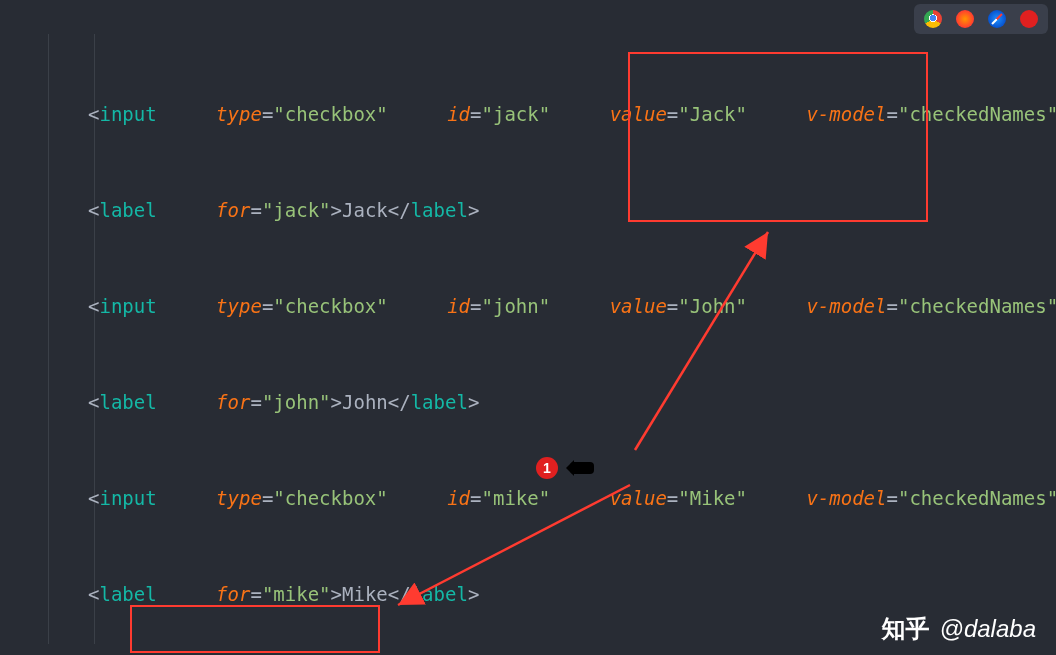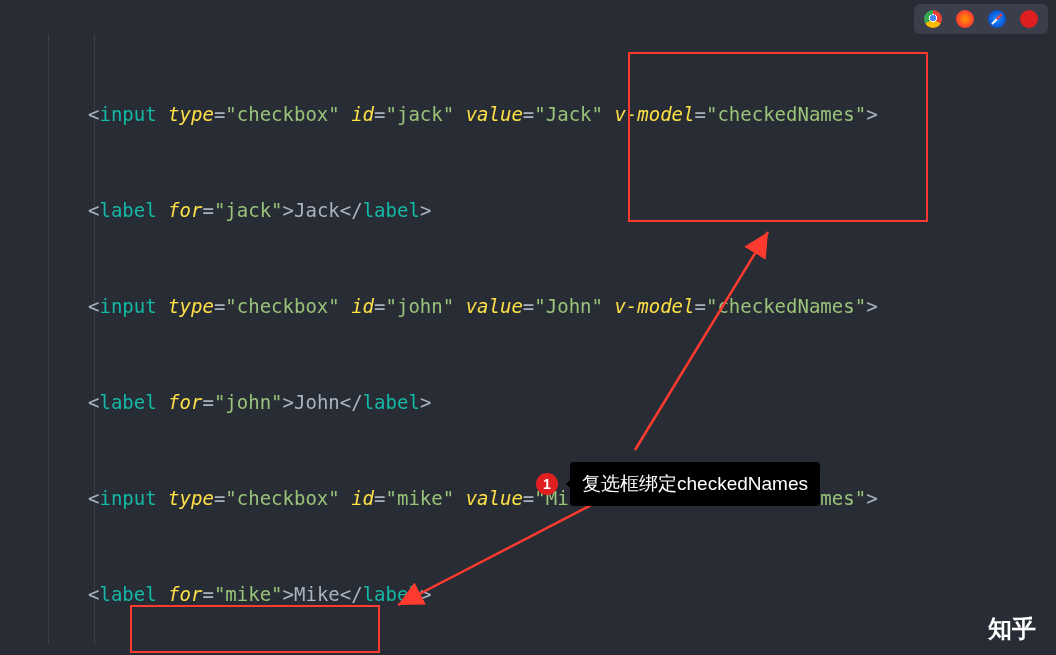--- a/index.html
+++ b/index.html
@@ -16,7 +16,7 @@
   .guides { position:absolute; top:34px; left:0; width:100%; height:610px; pointer-events:none; }
   .pun  { color:#abb2bf; }
   .tag  { color:#14b8a6; }
-  .attr { color:#fde047; font-style:italic; }
+  .attr { color:#f97316; font-style:italic;margin-left:48px; }
   .str  { color:#98c379; }
   .txt  { color:#abb2bf; }
   .box-top { position:absolute; border:2px solid #ff3b30; pointer-events:none; }

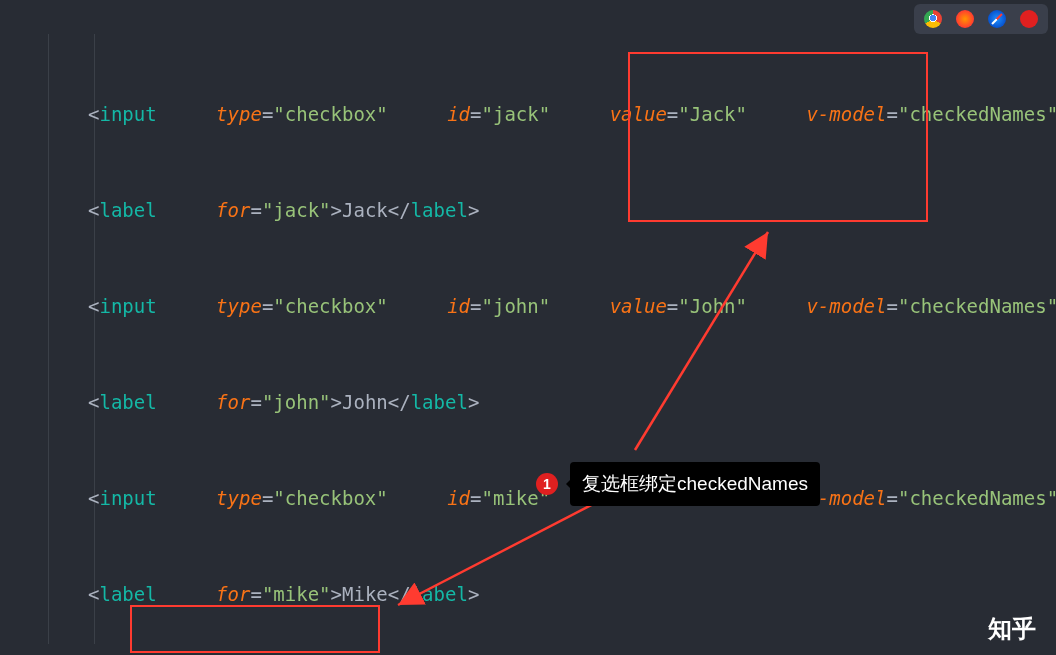--- a/index.html
+++ b/index.html
@@ -80,7 +80,6 @@
 
 <div class="label" style="left:570px; top:462px;">
   <span class="badge" style="position:absolute; left:-34px;">1</span>
-  <span>复选框绑定checkedNames</span>
 </div>
 
 <div class="toolbar">

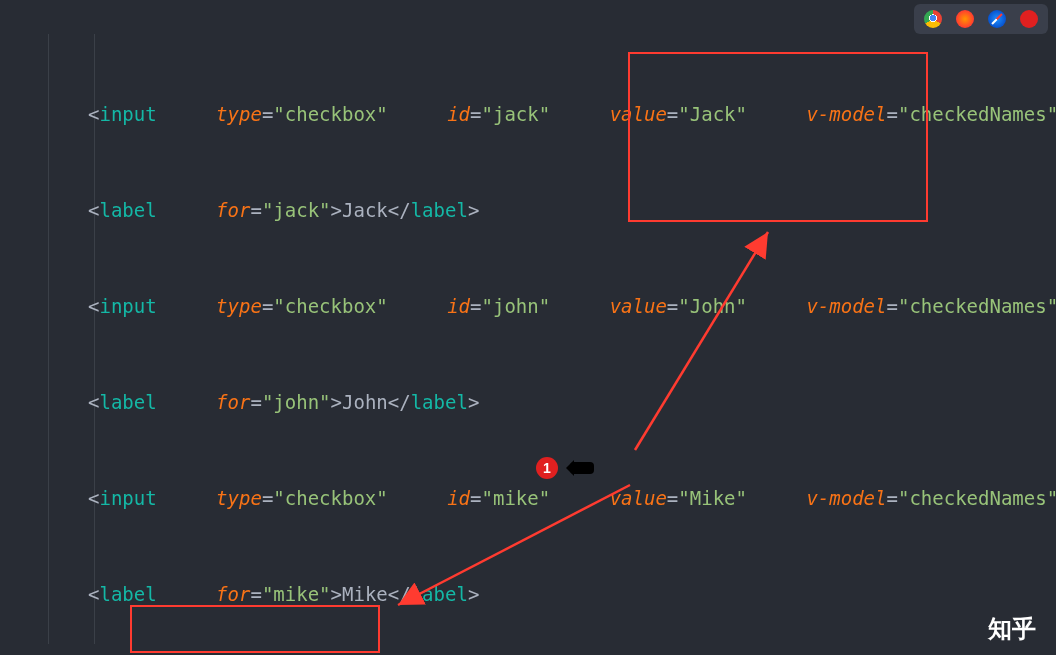--- a/index.html
+++ b/index.html
@@ -91,6 +91,7 @@
 
 <div class="watermark">
   <span class="zhihu">知乎</span>
+  <span>@dalaba</span>
 </div>
 
 </body></html>

